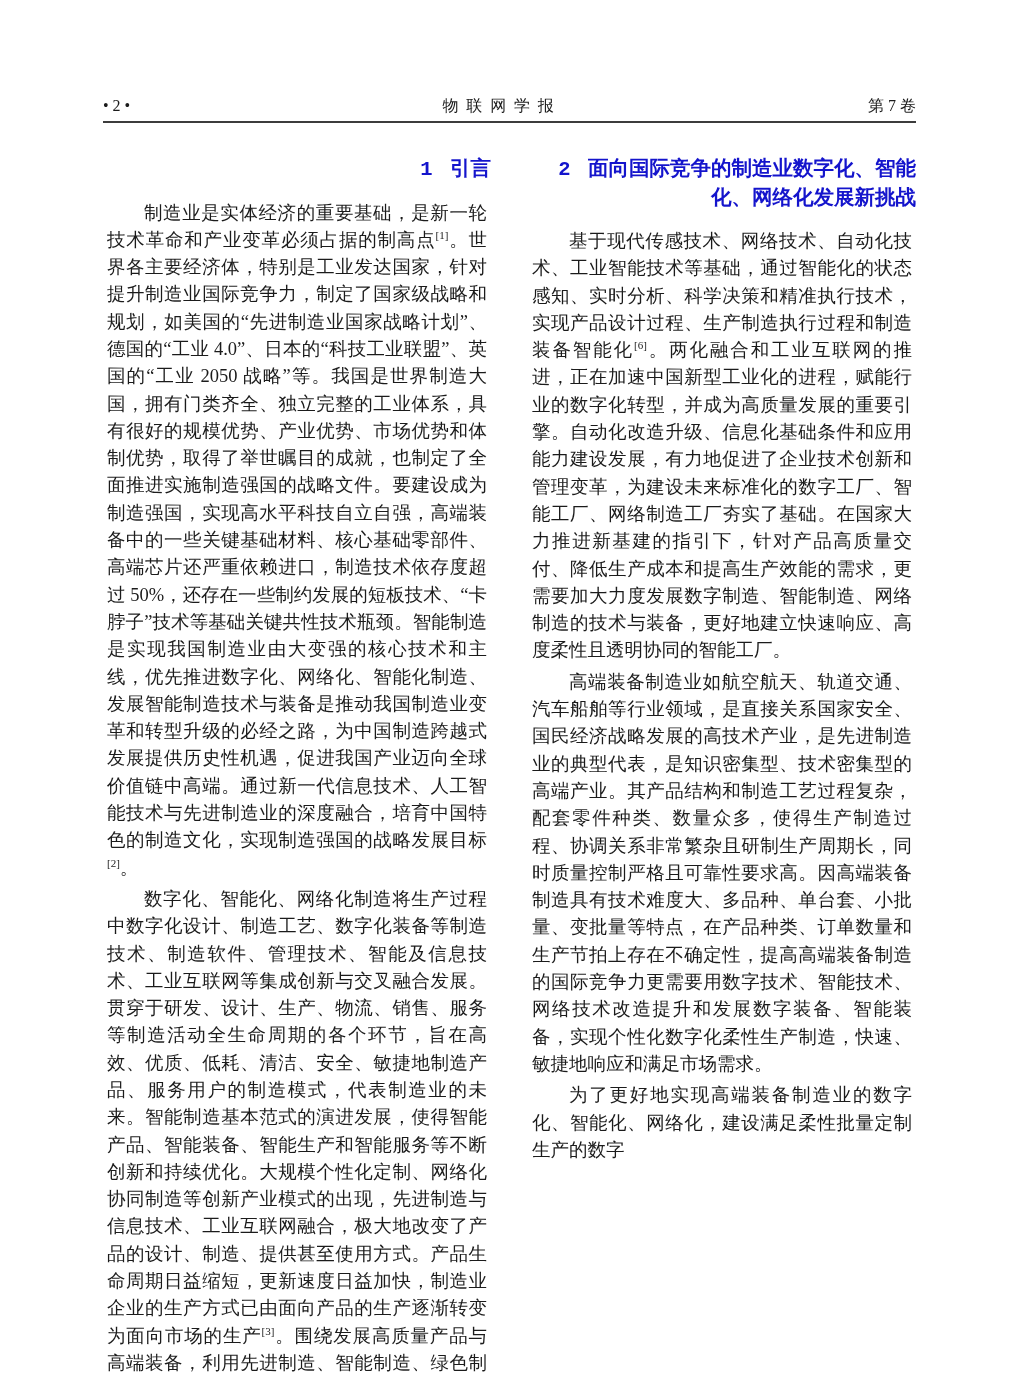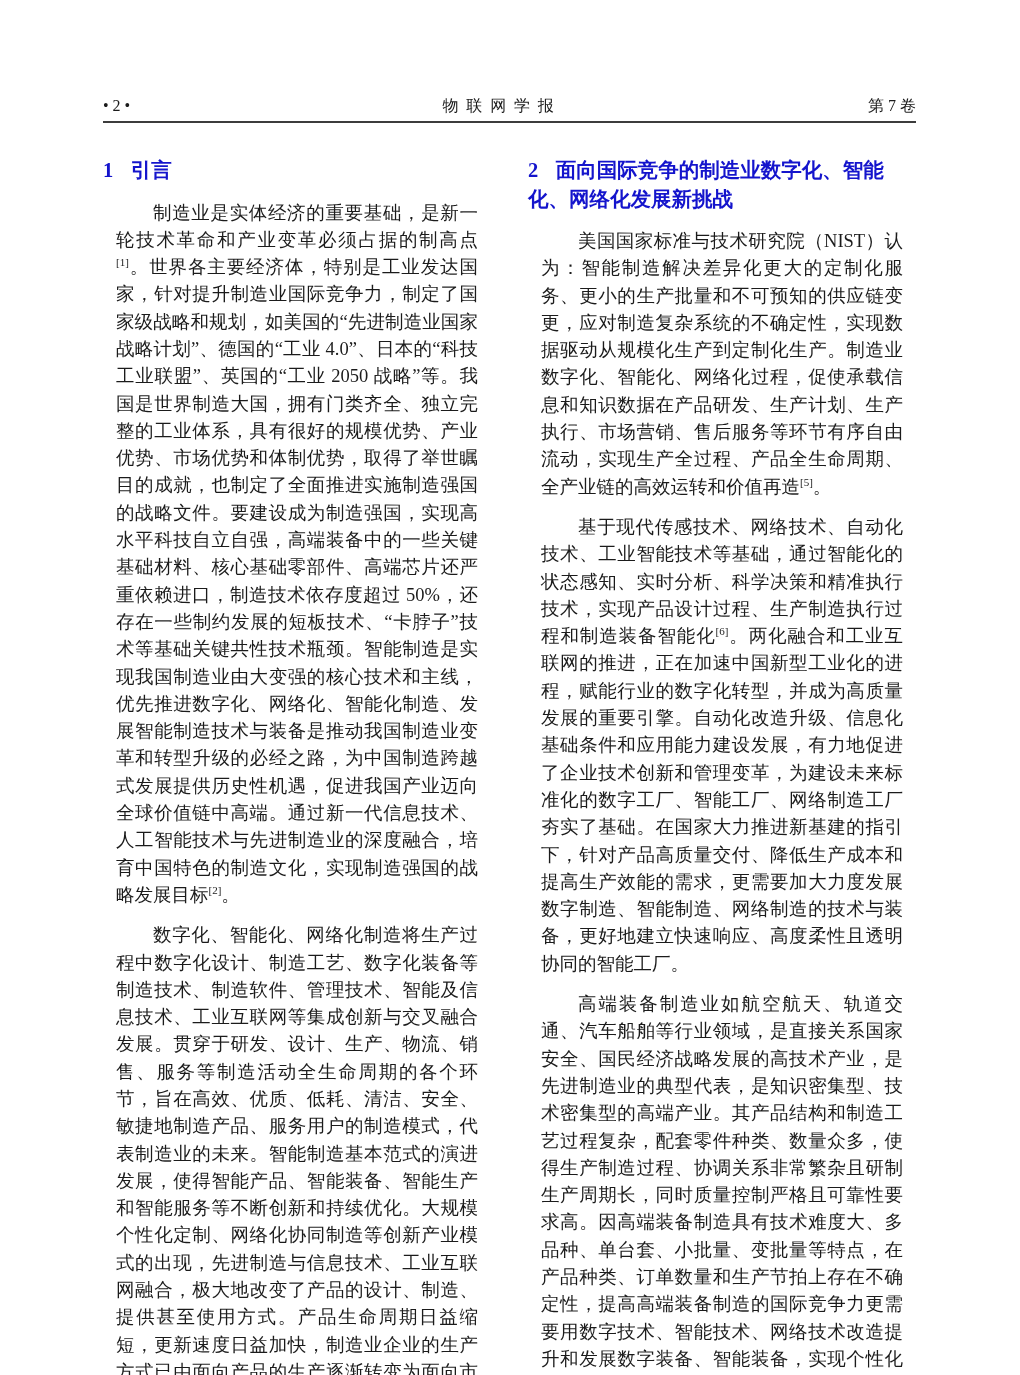--- a/index.html
+++ b/index.html
@@ -47,12 +47,12 @@
   }
   .sec-heading{
     margin:33px 0 15px 0;
-    font-family:Liberation Serif, serif;
+    font-family:Liberation Mono, monospace;
     font-weight:700;
     font-size:20.5px;
     line-height:28.5px;
     color:var(--heading-blue);
-    text-align:left;
+    text-align:right;
   }
   .sec-num{
     margin-right:0.85em;

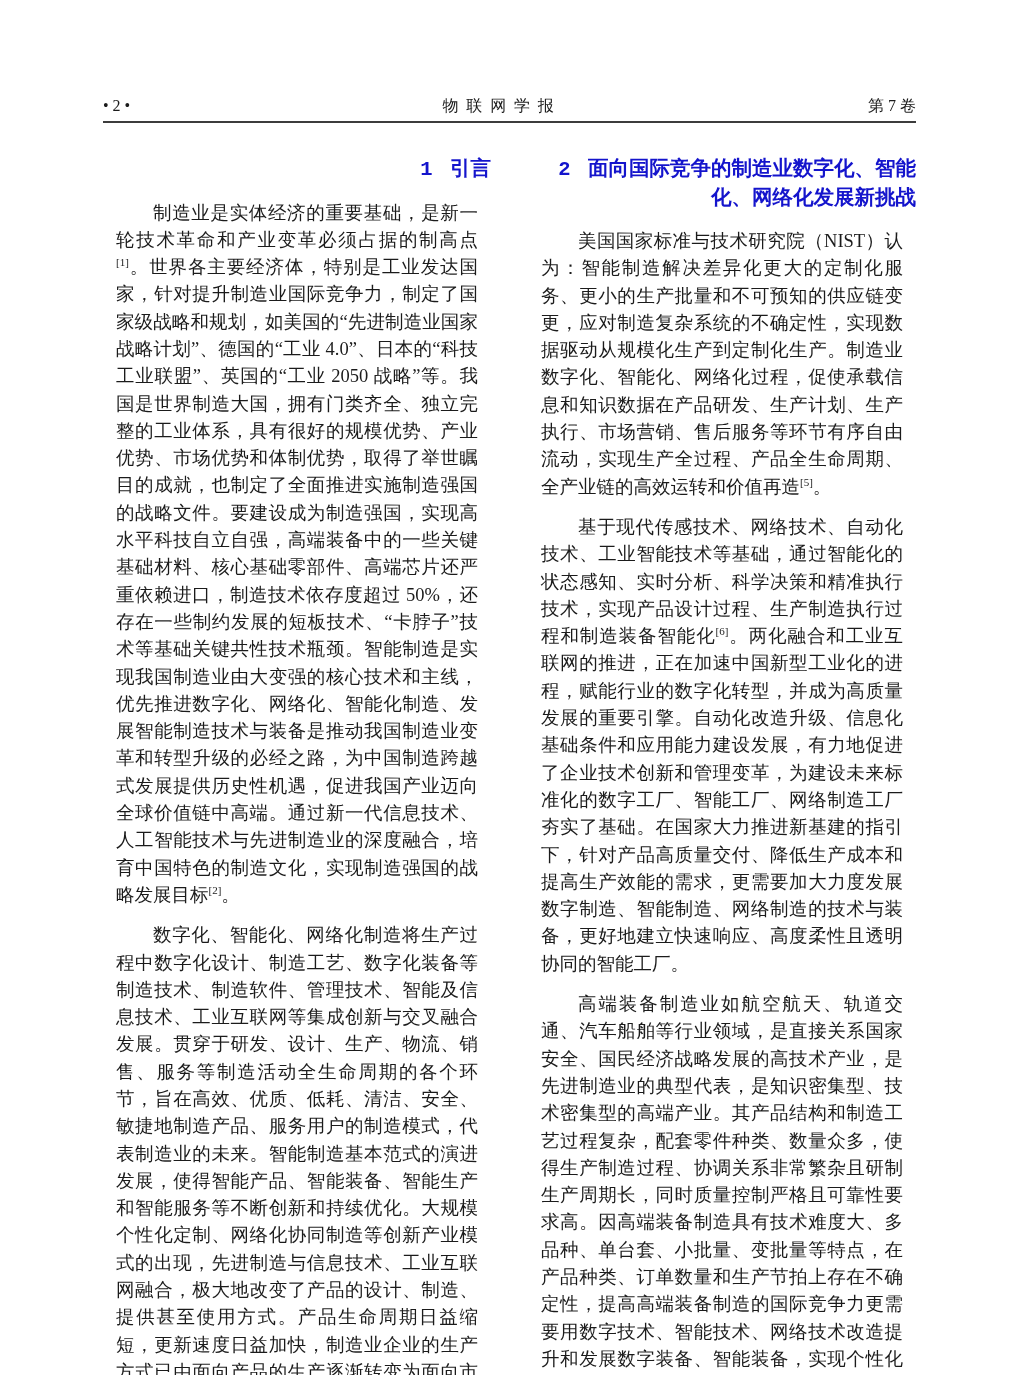--- a/index.html
+++ b/index.html
@@ -58,7 +58,7 @@
     margin-right:0.85em;
   }
   .para{
-    margin:13px;
+    margin:4px;
     font-size:18.5px;
     line-height:27.3px;
     text-align:justify;

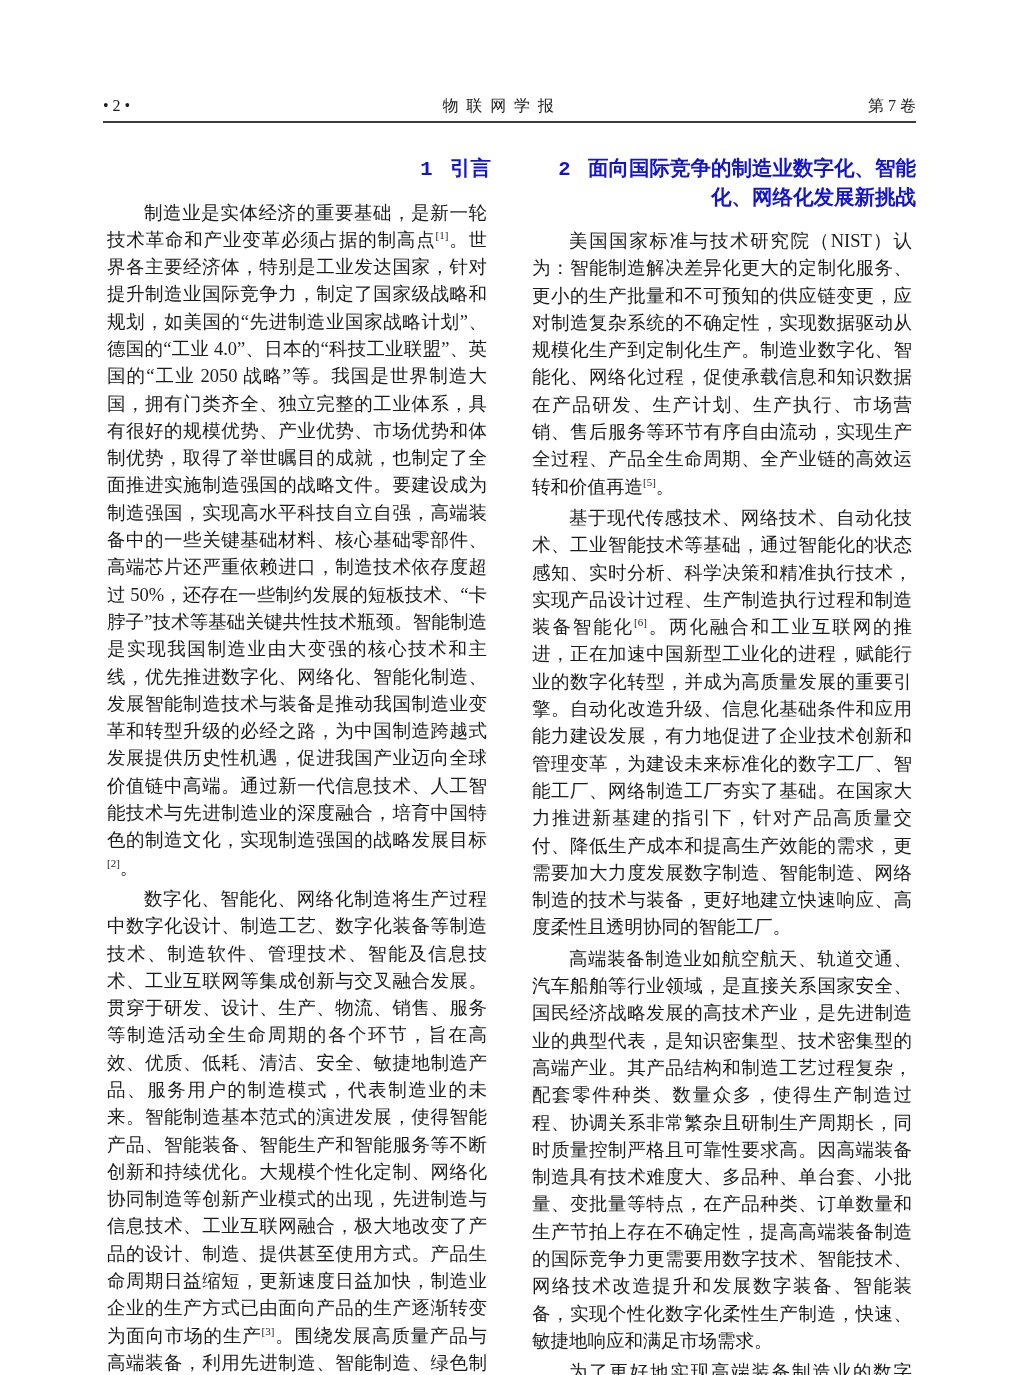--- a/index.html
+++ b/index.html
@@ -101,7 +101,6 @@
         <span class="sec-num">2</span><span>面向国际竞争的制造业数字化、智能化、网络化发展新挑战</span>
       </h2>
       <div>
-          <p class="para">美国国家标准与技术研究院（NIST）认为：智能制造解决差异化更大的定制化服务、更小的生产批量和不可预知的供应链变更，应对制造复杂系统的不确定性，实现数据驱动从规模化生产到定制化生产。制造业数字化、智能化、网络化过程，促使承载信息和知识数据在产品研发、生产计划、生产执行、市场营销、售后服务等环节有序自由流动，实现生产全过程、产品全生命周期、全产业链的高效运转和价值再造<sup>[5]</sup>。</p>
           <p class="para">基于现代传感技术、网络技术、自动化技术、工业智能技术等基础，通过智能化的状态感知、实时分析、科学决策和精准执行技术，实现产品设计过程、生产制造执行过程和制造装备智能化<sup>[6]</sup>。两化融合和工业互联网的推进，正在加速中国新型工业化的进程，赋能行业的数字化转型，并成为高质量发展的重要引擎。自动化改造升级、信息化基础条件和应用能力建设发展，有力地促进了企业技术创新和管理变革，为建设未来标准化的数字工厂、智能工厂、网络制造工厂夯实了基础。在国家大力推进新基建的指引下，针对产品高质量交付、降低生产成本和提高生产效能的需求，更需要加大力度发展数字制造、智能制造、网络制造的技术与装备，更好地建立快速响应、高度柔性且透明协同的智能工厂。</p>
           <p class="para">高端装备制造业如航空航天、轨道交通、汽车船舶等行业领域，是直接关系国家安全、国民经济战略发展的高技术产业，是先进制造业的典型代表，是知识密集型、技术密集型的高端产业。其产品结构和制造工艺过程复杂，配套零件种类、数量众多，使得生产制造过程、协调关系非常繁杂且研制生产周期长，同时质量控制严格且可靠性要求高。因高端装备制造具有技术难度大、多品种、单台套、小批量、变批量等特点，在产品种类、订单数量和生产节拍上存在不确定性，提高高端装备制造的国际竞争力更需要用数字技术、智能技术、网络技术改造提升和发展数字装备、智能装备，实现个性化数字化柔性生产制造，快速、敏捷地响应和满足市场需求。</p>
           <p class="para">为了更好地实现高端装备制造业的数字化、智能化、网络化，建设满足柔性批量定制生产的数字</p>

